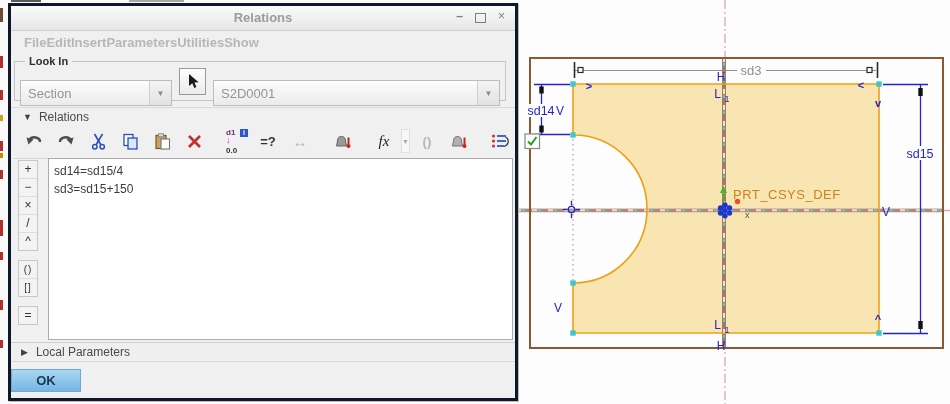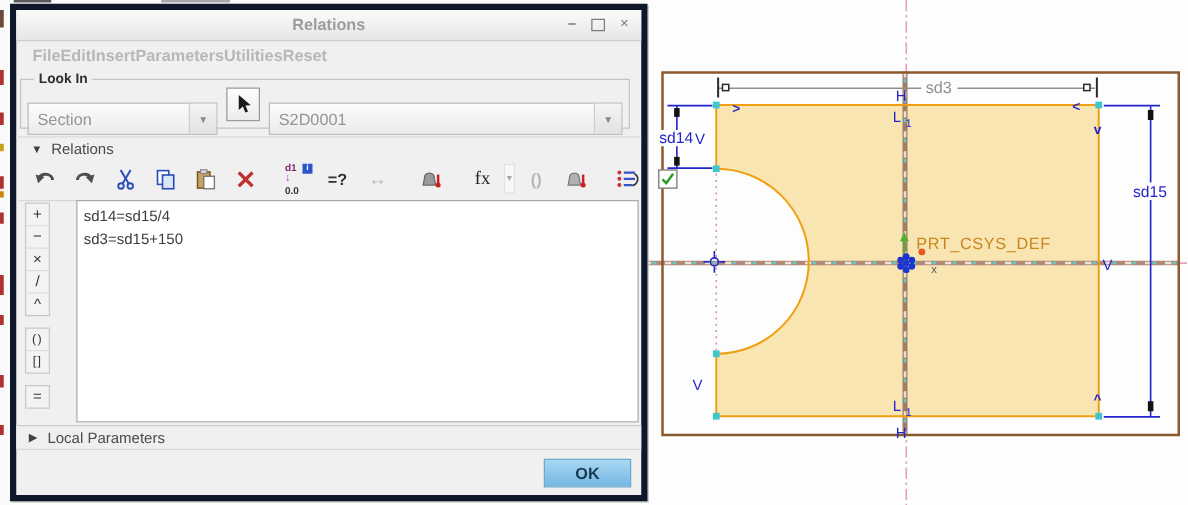--- a/index.html
+++ b/index.html
@@ -11,7 +11,7 @@
   .bgmark{position:absolute;width:3px;}
   
   .dialog{position:absolute;left:8px;top:3px;width:510px;height:398px;background:#f0f0f0;
-          border:5px solid #0f172a;box-shadow:1px 1px 0 #bdbdbd;box-sizing:border-box;z-index:5;}
+          border:3px solid #0f172a;box-shadow:1px 1px 0 #bdbdbd;box-sizing:border-box;z-index:5;}
   .titlebar{position:absolute;left:0;top:0;right:0;height:24px;
             background:linear-gradient(#fbfbfb,#e6e6e6);border-bottom:1px solid #cfcfcf;}
   .title{position:absolute;left:0;right:0;top:4px;text-align:center;font-size:13px;font-weight:600;color:#9c9c9c;}

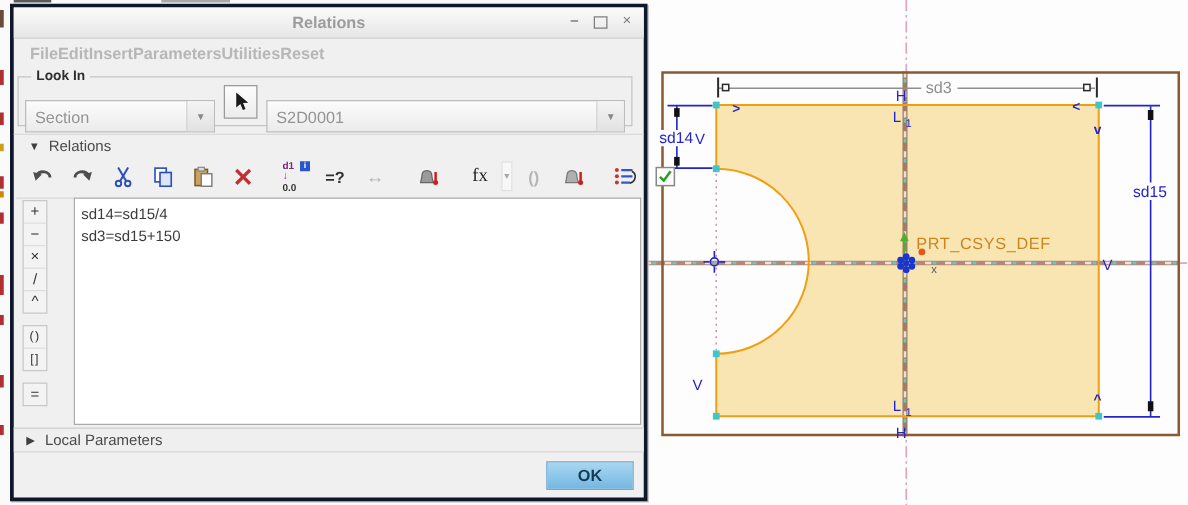--- a/index.html
+++ b/index.html
@@ -215,7 +215,7 @@
     <span class="menu-item">Insert</span>
     <span class="menu-item">Parameters</span>
     <span class="menu-item">Utilities</span>
-    <span class="menu-item">Reset</span>
+    <span class="menu-item">Show</span>
   </div>
 
   <div class="groupbox">

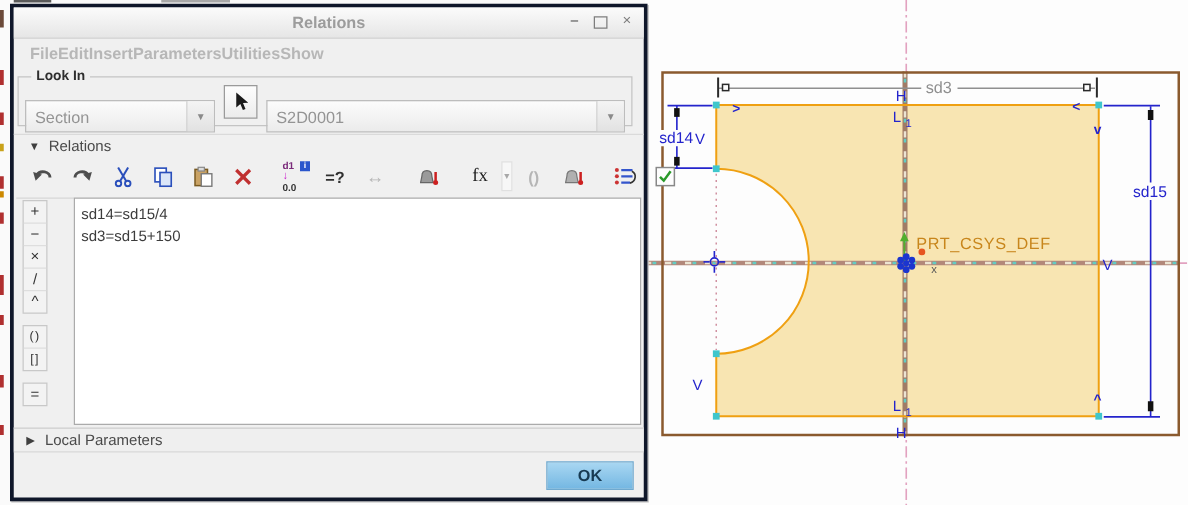--- a/index.html
+++ b/index.html
@@ -44,7 +44,7 @@
   .tsep{width:1px;height:28px;background:#d2d2d2;margin:0 4px;}
   .txtic{font-size:13px;font-weight:700;color:#303030;}
   .disic{color:#b5b5b5;font-weight:400;font-size:15px;}
-  .fxic{font-family:"Liberation Serif",serif;font-size:15px;color:#222;}
+  .fxic{font-family:"Liberation Serif",serif;font-style:italic;font-size:15px;color:#222;}
   .mini-dd{width:13px;height:22px;background:#f7f7f7;border:1px solid #e0e0e0;display:flex;align-items:center;
            justify-content:center;font-size:7px;color:#a8a8a8;}
   .dimswitch{position:relative;width:22px;height:24px;font-weight:700;}

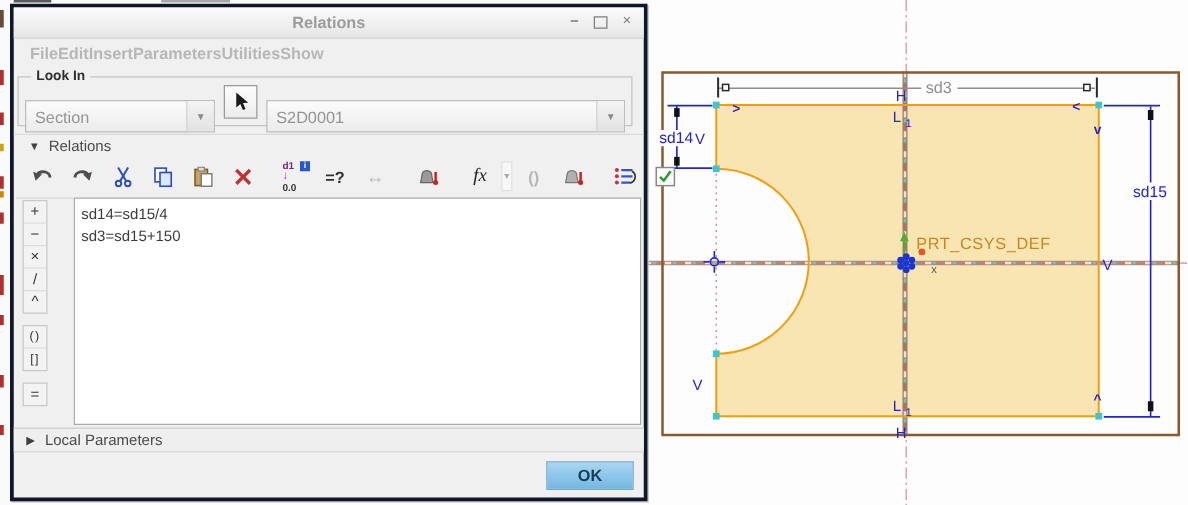--- a/index.html
+++ b/index.html
@@ -59,7 +59,7 @@
   .op{height:17px;line-height:17px;text-align:center;font-size:12px;color:#333;border-bottom:1px solid #dedede;}
   .op:last-child{border-bottom:none;}
   .op.small{font-size:10px;letter-spacing:1px;}
-  .textarea{flex:1;margin-left:20px;background:#fff;border:1px solid #ababab;padding:3px 5px;
+  .textarea{flex:1;margin-left:9px;background:#fff;border:1px solid #ababab;padding:3px 5px;
             font-size:12px;color:#3c3c3c;line-height:18px;overflow:hidden;}
   .localbar{position:absolute;left:0;right:0;bottom:37px;height:18px;border-top:1px solid #cdcdcd;
             display:flex;align-items:center;gap:8px;padding-left:10px;font-size:12px;color:#4a4a4a;background:#efefef;}

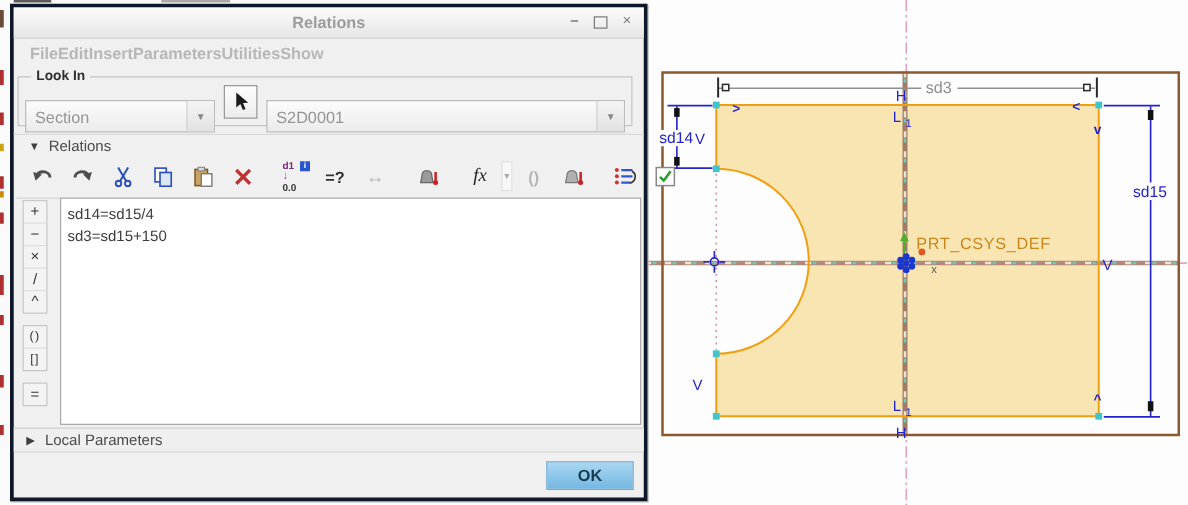--- a/index.html
+++ b/index.html
@@ -64,7 +64,7 @@
   .localbar{position:absolute;left:0;right:0;bottom:37px;height:18px;border-top:1px solid #cdcdcd;
             display:flex;align-items:center;gap:8px;padding-left:10px;font-size:12px;color:#4a4a4a;background:#efefef;}
   .footer{position:absolute;left:0;right:0;bottom:0;height:37px;border-top:1px solid #d8d8d8;
-          display:flex;align-items:center;justify-content:flex-end;gap:14px;padding-right:8px;box-sizing:border-box;}
+          display:flex;align-items:center;justify-content:space-between;gap:14px;padding-right:8px;box-sizing:border-box;}
   .btn{height:23px;box-sizing:border-box;border:1px solid #b0b0b0;background:linear-gradient(#fdfdfd,#e7e7e7);
        font-size:13px;font-weight:700;color:#2e2e2e;display:flex;align-items:center;justify-content:center;}
   .btn.ok{width:70px;background:linear-gradient(#a9d7f2,#74b7e2);border-color:#6fa9cf;color:#173a52;}

